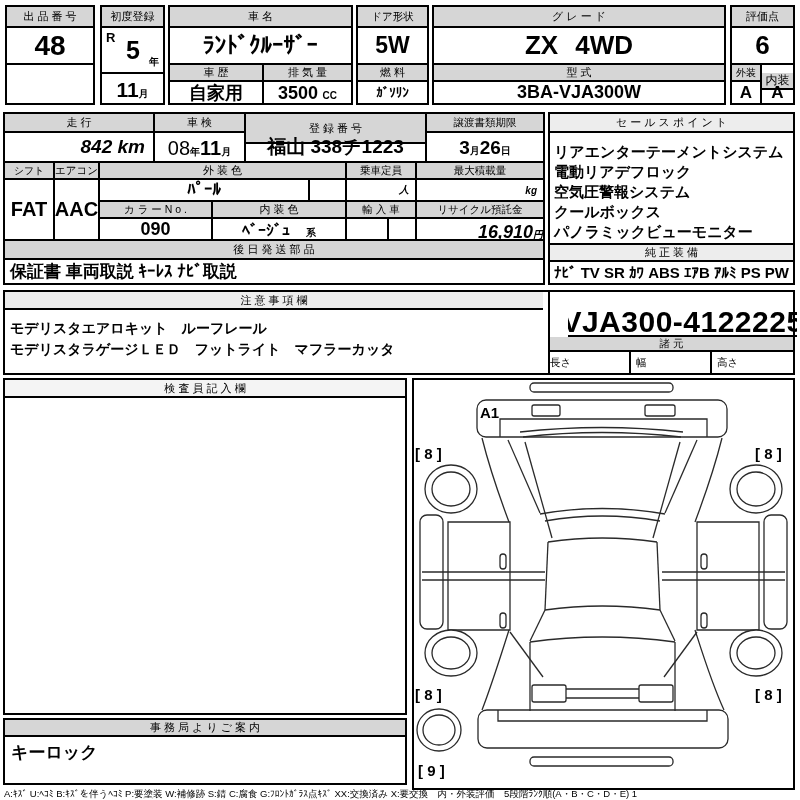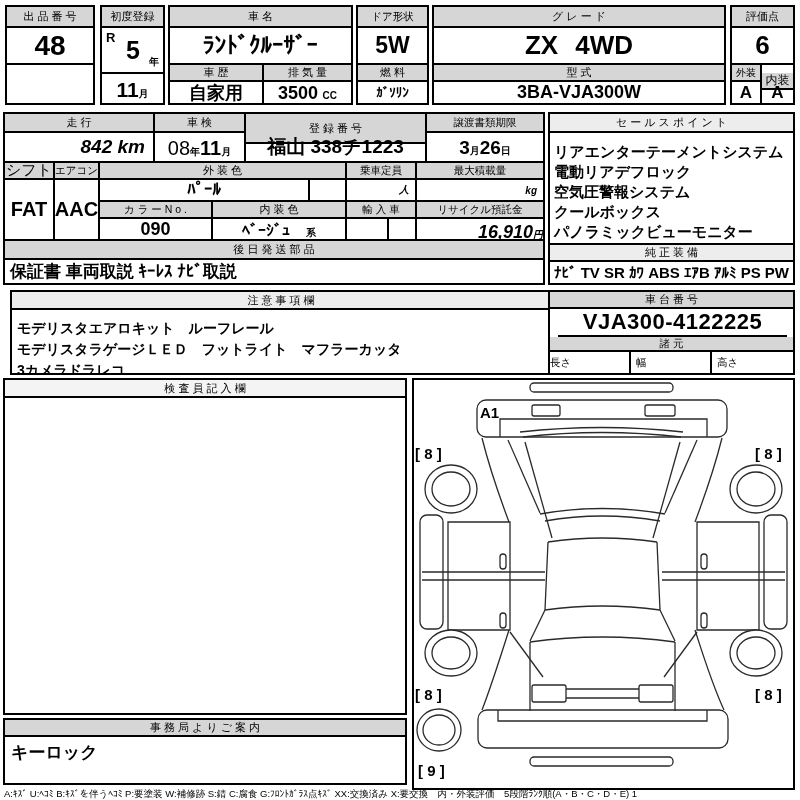--- a/index.html
+++ b/index.html
@@ -103,7 +103,7 @@
       <span class="u">日</span>
   </div>
 
-  <div class="c hd bR bB" style="left:0;top:49px;width:50px;height:17px;font-size:15px">シフト</div>
+  <div class="c hd bR bB" style="left:0;top:49px;width:50px;height:17px;font-size:10px">シフト</div>
   <div class="c hd bR bB" style="left:50px;top:49px;width:45px;height:17px;font-size:10.5px">エアコン</div>
   <div class="c hd bR bB" style="left:95px;top:49px;width:247px;height:17px">外 装 色</div>
   <div class="c hd bR bB" style="left:342px;top:49px;width:70px;height:17px;font-size:10.5px">乗車定員</div>

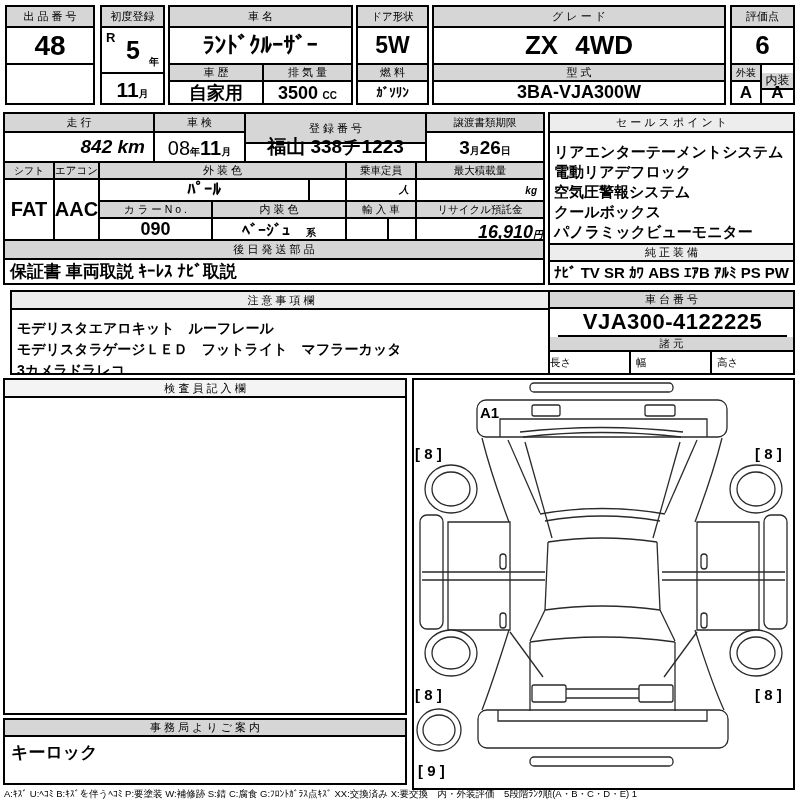--- a/index.html
+++ b/index.html
@@ -150,7 +150,7 @@
   <div class="c v" style="left:0;top:148px;width:243px;height:21px;font-size:15px">ﾅﾋﾞ TV SR ｶﾜ ABS ｴｱB ｱﾙﾐ PS PW</div>
 </div>
 
-<div class="box" style="left:10px;top:290px;width:636px;height:85px">
+<div class="box" style="left:3px;top:290px;width:636px;height:85px">
   <div class="c hd lt bB" style="left:0;top:0;width:538px;height:18px">注 意 事 項 欄</div>
   <div class="c lines" style="left:0;top:18px;width:538px;height:63px;font-size:14px;line-height:21px;padding:8px 0 0 5px">
     <div>モデリスタエアロキット　ルーフレール</div>

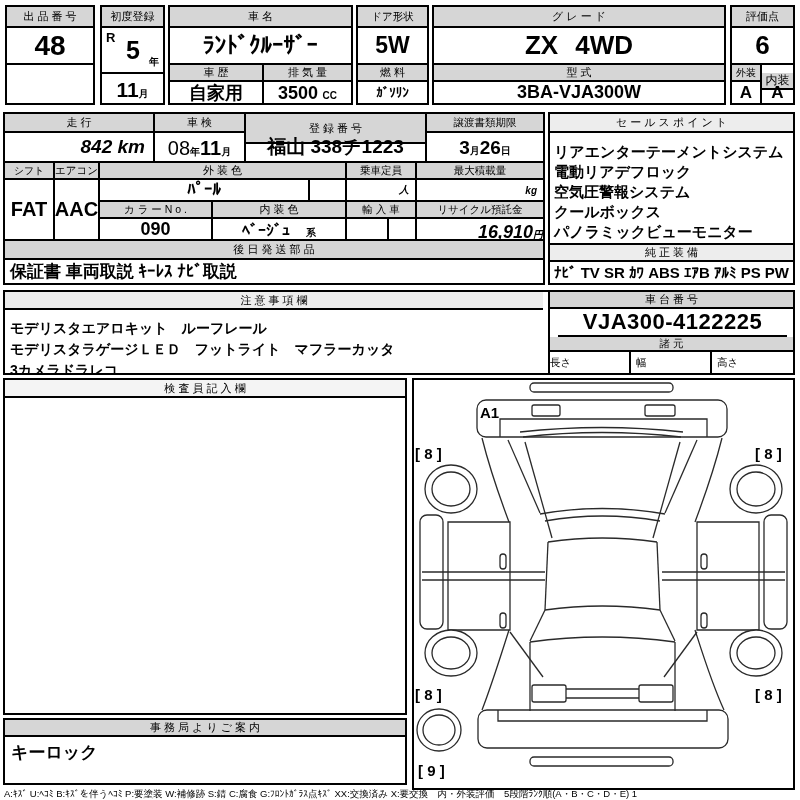--- a/index.html
+++ b/index.html
@@ -160,7 +160,6 @@
 </div>
 
 <div class="box" style="left:548px;top:290px;width:247px;height:85px">
-  <div class="c hd bB" style="left:0;top:0;width:243px;height:17px">車 台 番 号</div>
   <div class="c v bB" style="left:8px;top:17px;width:229px;height:28px;font-size:22px;letter-spacing:0.5px">VJA300-4122225</div>
   <div class="c hd bB" style="left:0;top:45px;width:243px;height:15px;font-size:10.5px">諸 元</div>
   <div class="c v vl bR" style="left:0;top:60px;width:81px;height:21px;font-size:10.5px;font-weight:normal;">長さ</div>

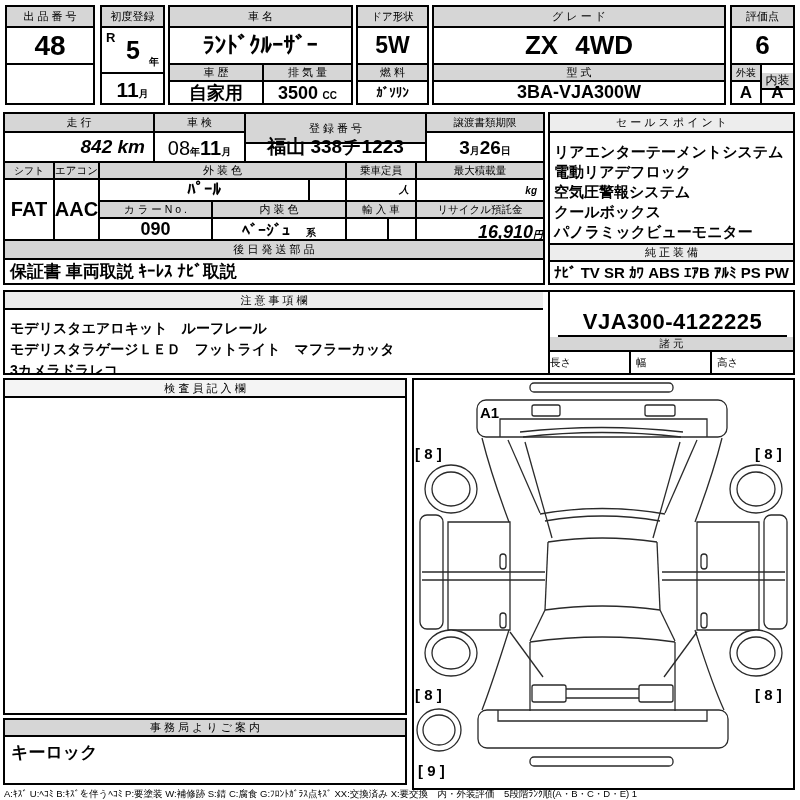--- a/index.html
+++ b/index.html
@@ -160,7 +160,7 @@
 </div>
 
 <div class="box" style="left:548px;top:290px;width:247px;height:85px">
-  <div class="c v bB" style="left:8px;top:17px;width:229px;height:28px;font-size:22px;letter-spacing:0.5px">VJA300-4122225</div>
+  <div class="c v bB" style="left:18px;top:17px;width:229px;height:28px;font-size:30px;letter-spacing:0.5px">VJA300-4122225</div>
   <div class="c hd bB" style="left:0;top:45px;width:243px;height:15px;font-size:10.5px">諸 元</div>
   <div class="c v vl bR" style="left:0;top:60px;width:81px;height:21px;font-size:10.5px;font-weight:normal;">長さ</div>
   <div class="c v vl bR" style="left:81px;top:60px;width:81px;height:21px;font-size:10.5px;font-weight:normal;padding-left:5px">幅</div>

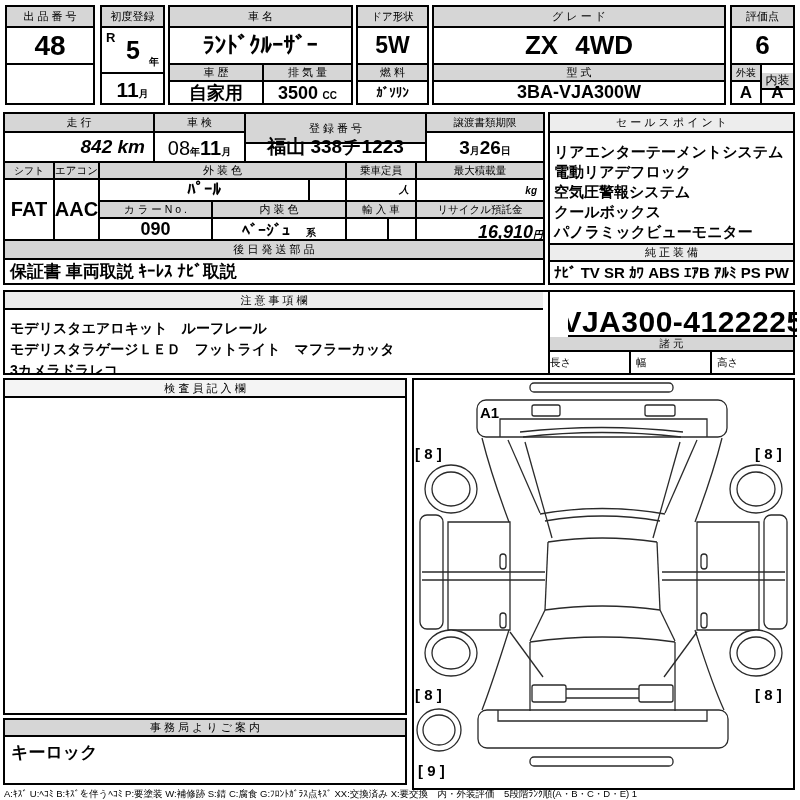--- a/index.html
+++ b/index.html
@@ -155,7 +155,6 @@
   <div class="c lines" style="left:0;top:18px;width:538px;height:63px;font-size:14px;line-height:21px;padding:8px 0 0 5px">
     <div>モデリスタエアロキット　ルーフレール</div>
     <div>モデリスタラゲージＬＥＤ　フットライト　マフラーカッタ</div>
-    <div>3カメラドラレコ</div>
   </div>
 </div>
 

